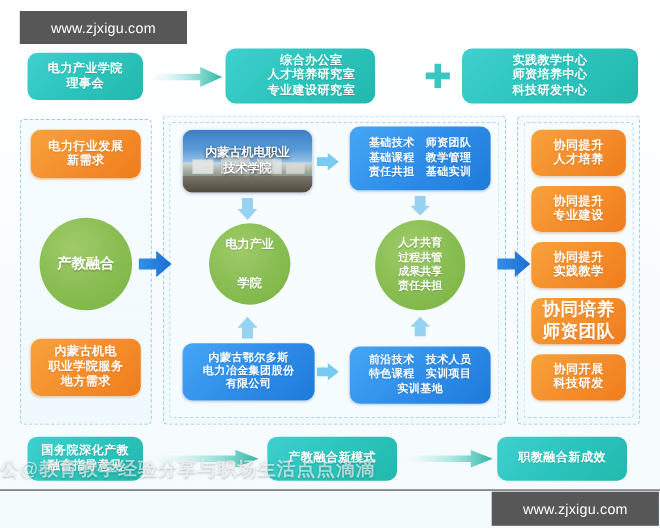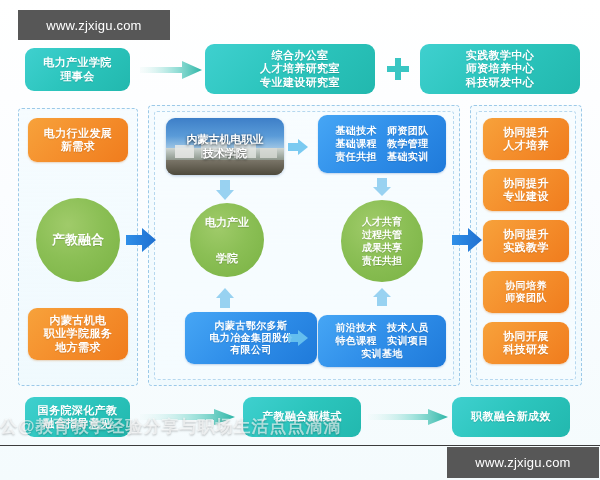--- a/index.html
+++ b/index.html
@@ -123,7 +123,7 @@
     <path d="M0 7 L42 7 L42 1 L62 10 L42 19 L42 13 L0 13 Z" fill="url(#tg1)"></path>
   </svg>
 
-  <div class="box teal" style="left:205px;top:44px;width:170px;height:50px;font-size:11px;padding-left:20px;">
+  <div class="box teal" style="left:205px;top:44px;width:136px;height:50px;font-size:11px;padding-left:20px;">
     <span>综合办公室</span>
     <span>人才培养研究室</span>
     <span>专业建设研究室</span>

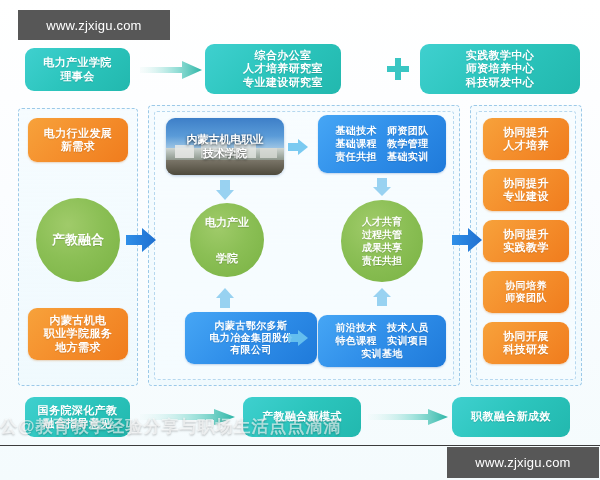--- a/index.html
+++ b/index.html
@@ -265,7 +265,7 @@
     <span>协同提升</span>
     <span>实践教学</span>
   </div>
-  <div class="box orange" style="left:483px;top:271px;width:86px;height:42px;font-size:10px;">
+  <div class="box orange" style="left:483px;top:271px;width:86px;height:42px;font-size:16px;">
     <span>协同培养</span>
     <span>师资团队</span>
   </div>

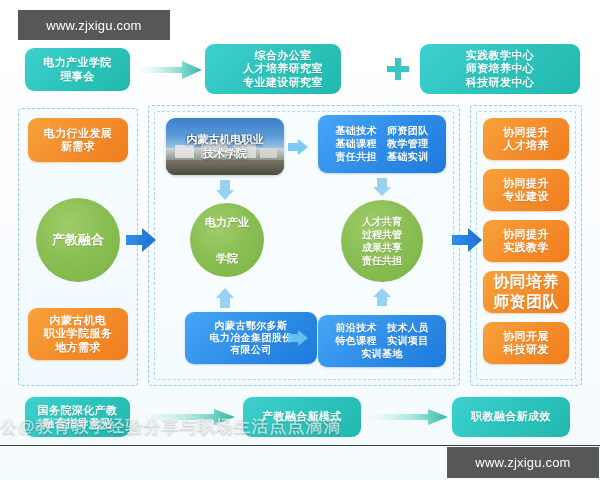--- a/index.html
+++ b/index.html
@@ -203,7 +203,7 @@
     <path d="M10 0 L19 10 L15 10 L15 20 L5 20 L5 10 L1 10 Z" fill="#8ecdf0" opacity="0.9"></path>
   </svg>
 
-  <div class="box blue" style="left:166px;top:312px;width:132px;height:52px;font-size:10px;margin-left:19px;">
+  <div class="box blue" style="left:166px;top:312px;width:120px;height:52px;font-size:10px;">
     <span>内蒙古鄂尔多斯</span>
     <span>电力冶金集团股份</span>
     <span>有限公司</span>

